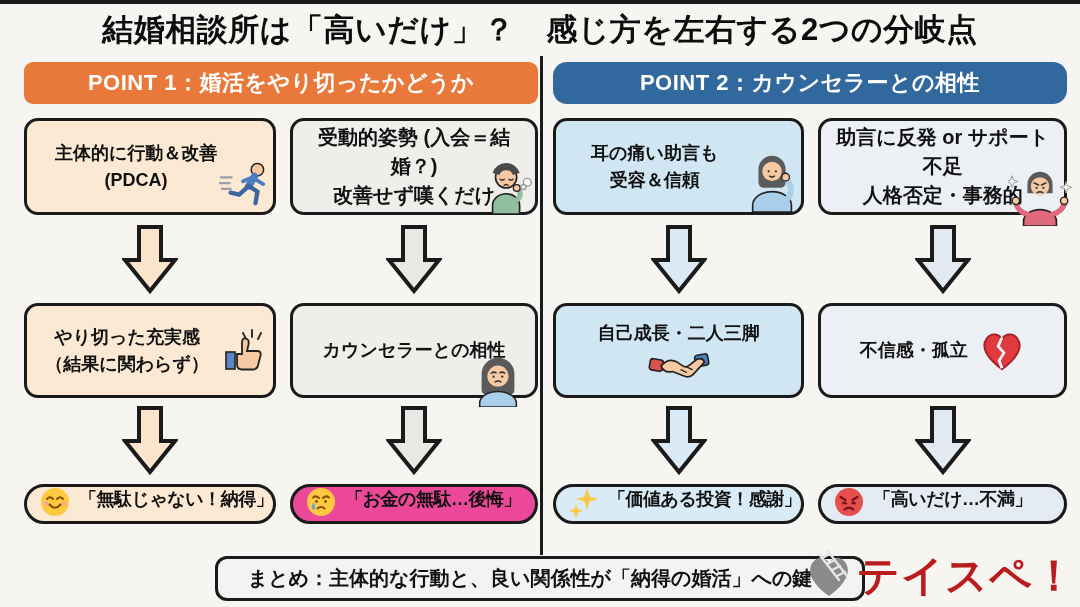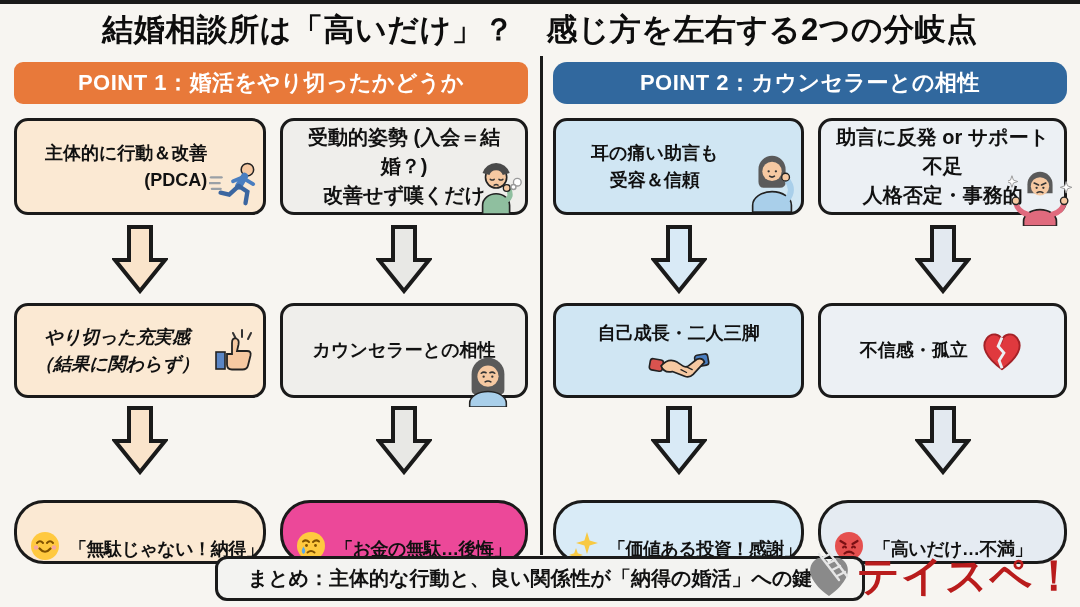--- a/index.html
+++ b/index.html
@@ -19,7 +19,7 @@
   .divider { position:absolute; left:540px; top:56px; width:3px; height:499px; background:#1a1a1a; }
 
   .col { position:absolute; top:60px; width:514px; }
-  .col.left  { left:14px; }
+  .col.left  { left:24px; }
   .col.right { left:553px; }
 
   .pt-header {

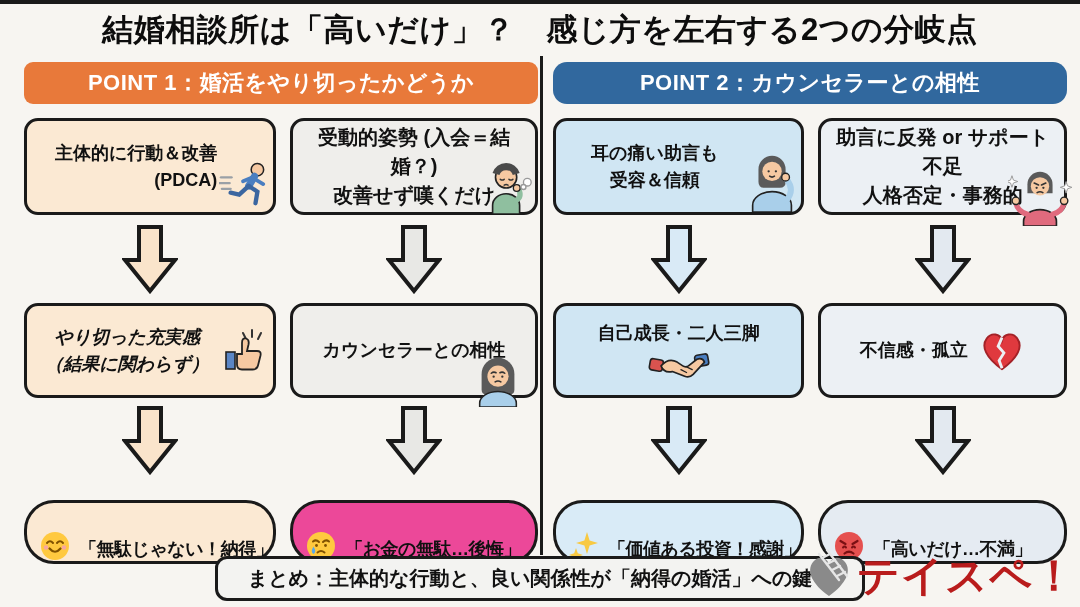--- a/index.html
+++ b/index.html
@@ -47,7 +47,7 @@
 
   .box-text { font-size:18px; line-height:1.45; white-space:pre-line; }
   .t-sm .box-text { font-size:20px; }
-  .pr36 { padding-right:36px; padding-left:8px;text-align:right; }
+  .pr36 { padding-right:36px; padding-left:8px; }
   .pr52 { padding-right:52px; padding-left:6px;font-style:italic; }
   .pr54 { padding-right:54px; padding-left:6px; }
   .pad6 { padding:0 6px; }

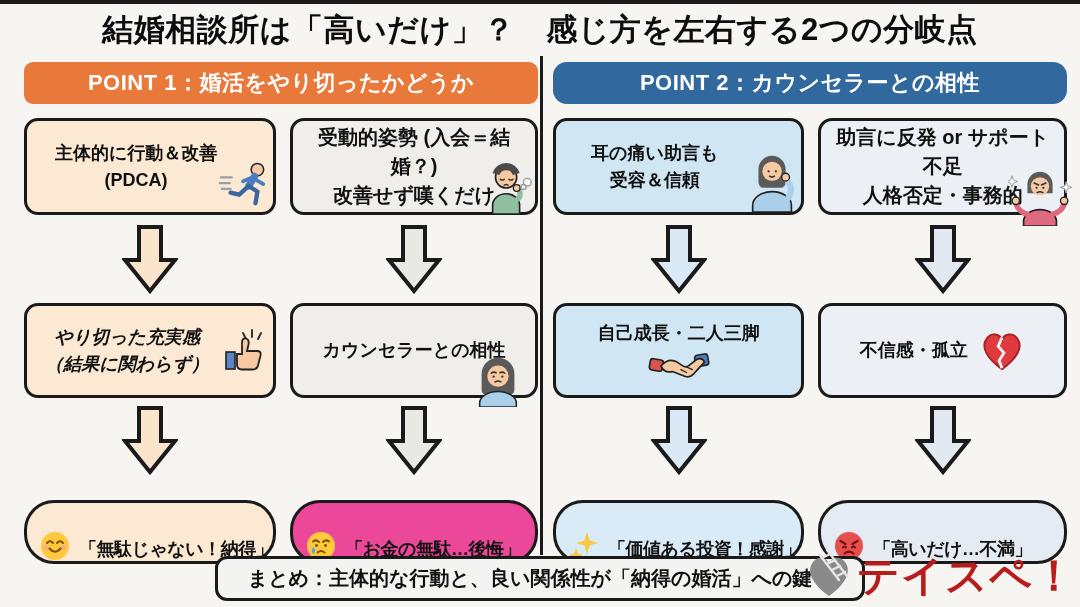--- a/index.html
+++ b/index.html
@@ -48,7 +48,7 @@
   .box-text { font-size:18px; line-height:1.45; white-space:pre-line; }
   .t-sm .box-text { font-size:20px; }
   .pr36 { padding-right:36px; padding-left:8px; }
-  .pr52 { padding-right:52px; padding-left:6px;font-style:italic; }
+  .pr52 { padding-right:52px; padding-left:6px; }
   .pr54 { padding-right:54px; padding-left:6px; }
   .pad6 { padding:0 6px; }
   .stack { flex-direction:column; gap:1px; }

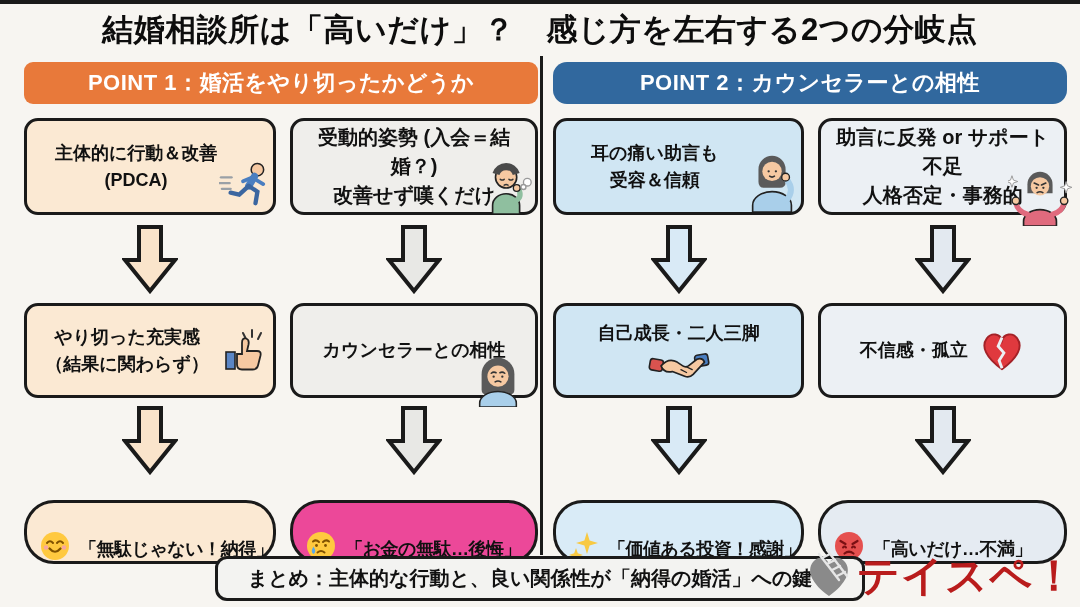--- a/index.html
+++ b/index.html
@@ -71,8 +71,8 @@
   .af-grayblue { fill:#E3E9F0; }
 
   .pill {
-    margin-top:18px; height:64px; border:3px solid #1a1a1a; border-radius:30px;
-    display:flex; align-items:flex-end; padding-left:13px; gap:9px;
+    margin-top:2px; height:40px; border:3px solid #1a1a1a; border-radius:30px;
+    display:flex; align-items:flex-start; padding-left:13px; gap:9px;
   }
   .pill.bg-p1 { background:#FBE9D3; }
   .pill.bg-p2 { background:#ec4899; }

